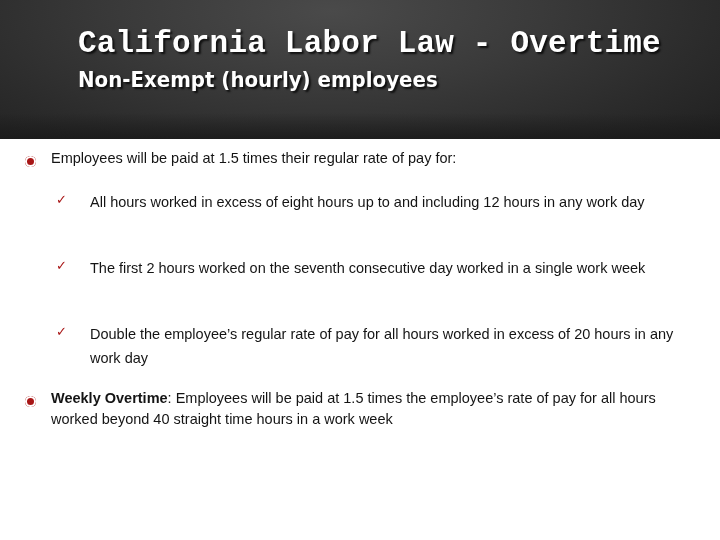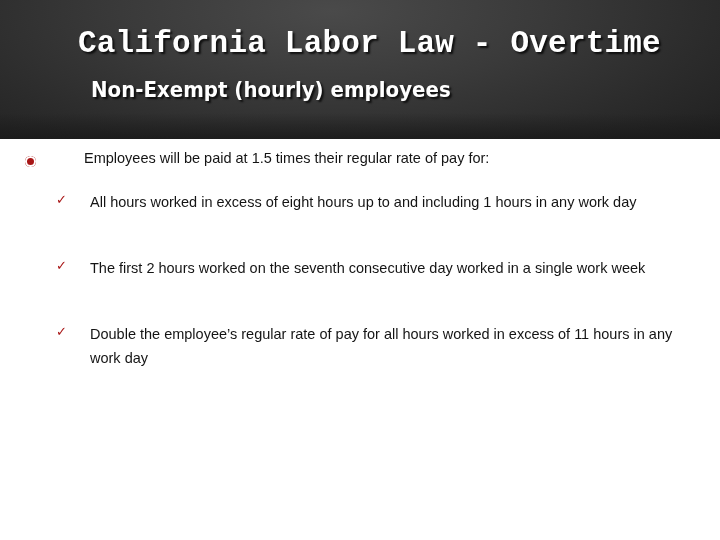--- a/index.html
+++ b/index.html
@@ -52,7 +52,7 @@
   .subtitle-text {
     position: absolute;
     left: 78px;
-    top: 76px;
+    top: 66px;
     font-family: "DejaVu Sans Condensed", "Liberation Sans Narrow", "Liberation Sans", sans-serif;
     font-weight: bold;
     font-size: 22px;
@@ -61,7 +61,6 @@
     text-shadow: 2px 2px 2px rgba(0,0,0,0.75);
     white-space: nowrap;
     z-index: 2;
-    margin-left: 13px;
   }
 
   

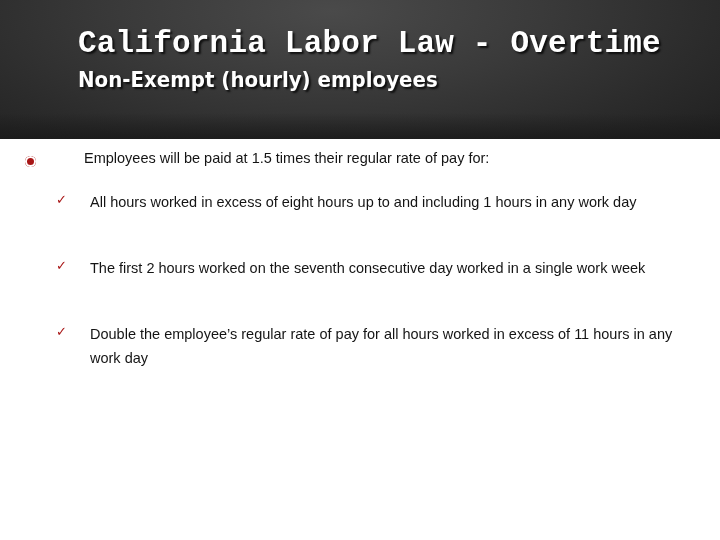--- a/index.html
+++ b/index.html
@@ -120,7 +120,6 @@
   .l1 {
     left: 25px;
     width: 672px;
-    gap: 33px;
   }
   .l1 .bullet-text {
     font-size: 14.5px;

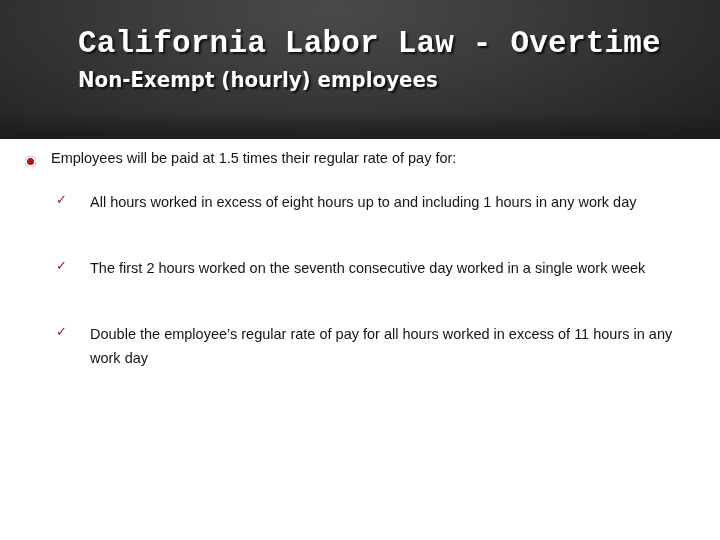--- a/index.html
+++ b/index.html
@@ -156,7 +156,7 @@
 
   <div class="bullet-row l2" style="top: 51px;">
     <span class="bullet-marker">✓</span>
-    <span class="bullet-text">All hours worked in excess of eight hours up to and including 1 hours in any work day</span>
+    <span class="bullet-text">All hours worked in excess of eight hours up to and including 12 hours in any work day</span>
   </div>
 
   <div class="bullet-row l2" style="top: 117px;">

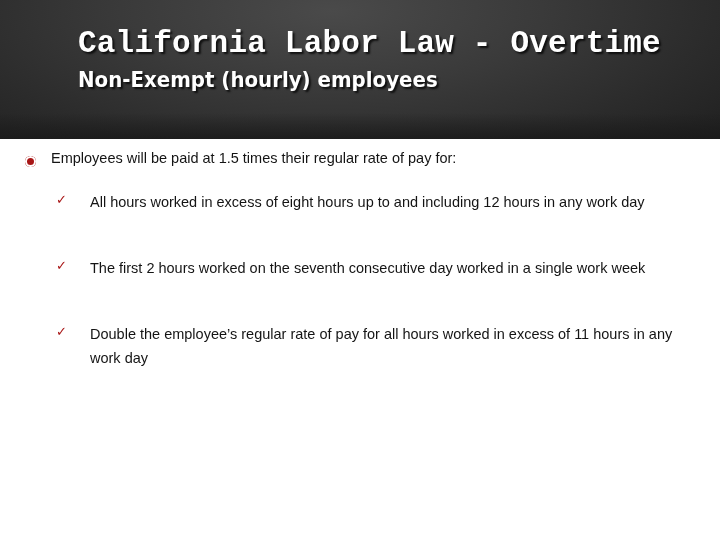--- a/index.html
+++ b/index.html
@@ -166,7 +166,7 @@
 
   <div class="bullet-row l2" style="top: 183px;">
     <span class="bullet-marker">✓</span>
-    <span class="bullet-text">Double the employee’s regular rate of pay for all hours worked in excess of 11 hours in any work day</span>
+    <span class="bullet-text">Double the employee’s regular rate of pay for all hours worked in excess of 20 hours in any work day</span>
   </div>
 
 

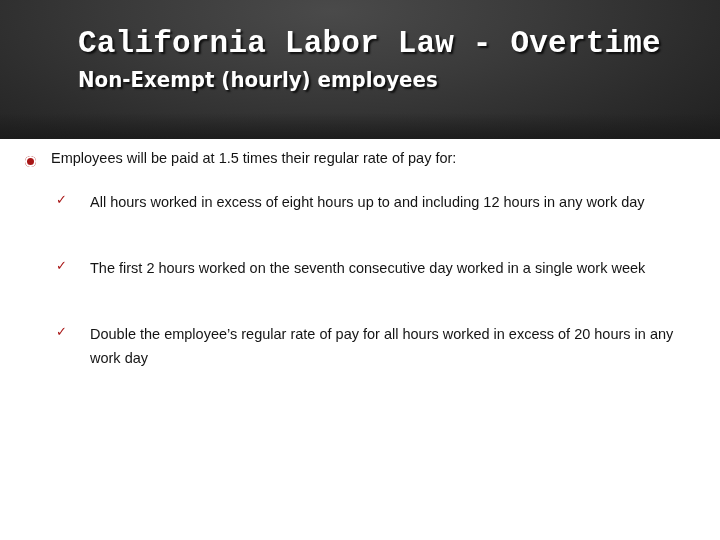--- a/index.html
+++ b/index.html
@@ -169,6 +169,12 @@
     <span class="bullet-text">Double the employee’s regular rate of pay for all hours worked in excess of 20 hours in any work day</span>
   </div>
 
+  <div class="bullet-row l1" style="top: 249px;">
+    <span class="bullet-marker">
+      <span class="bullseye"></span>
+    </span>
+    <span class="bullet-text"><span class="bold-lead">Weekly Overtime</span><span>: Employees will be paid at 1.5 times the employee’s rate of pay for all hours worked beyond 40 straight time hours in a work week</span></span>
+  </div>
 
 </div>
 

